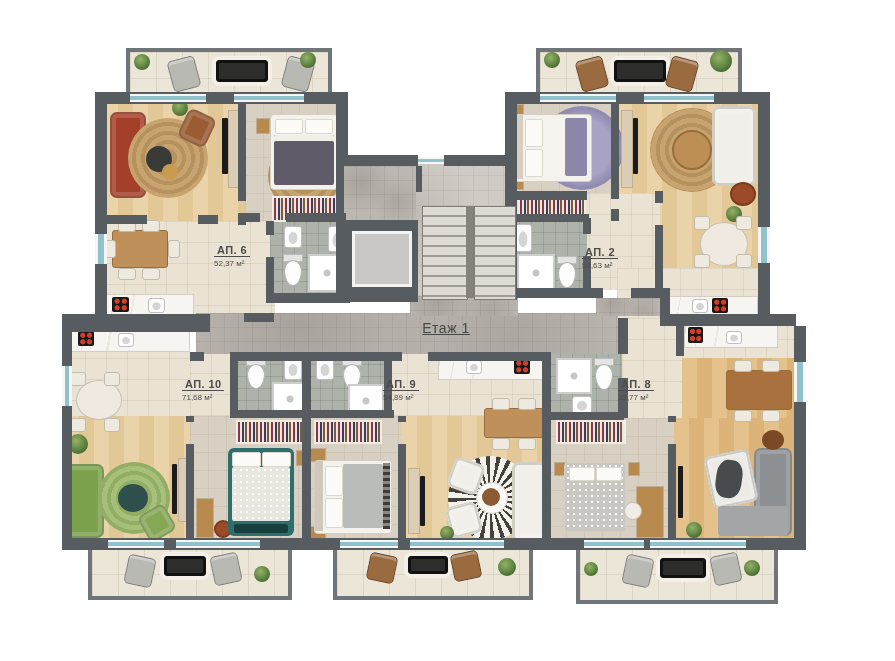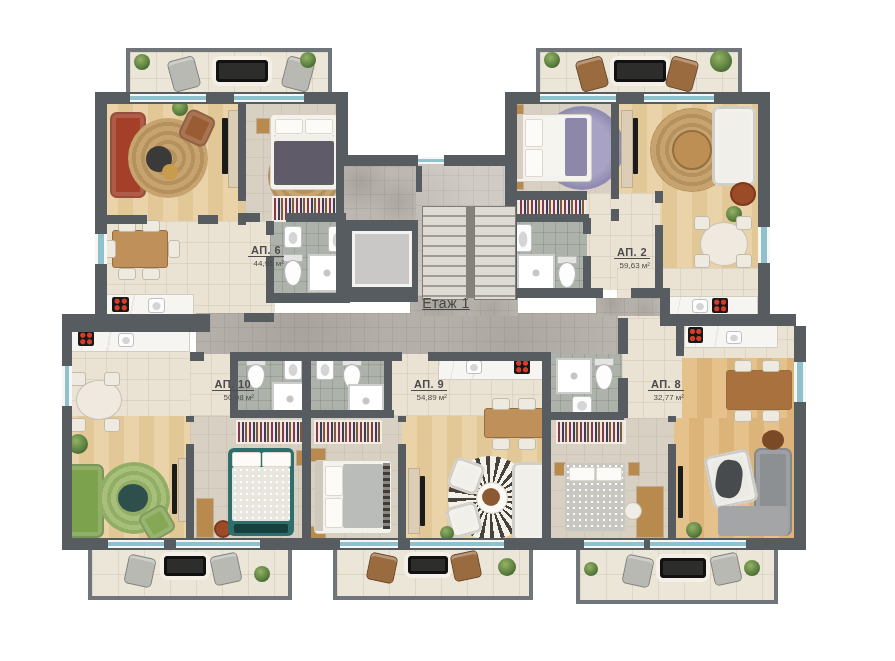--- a/index.html
+++ b/index.html
@@ -47,7 +47,7 @@
   .elevC{background:#c9c8c6;border:3px solid #f3f3f1}
   .winH{position:absolute;z-index:25;background:linear-gradient(180deg,#f6f6f4 0 27%,#8fc2cd 27% 73%,#f6f6f4 73%)}
   .winV{position:absolute;z-index:25;background:linear-gradient(90deg,#f6f6f4 0 27%,#8fc2cd 27% 73%,#f6f6f4 73%)}
-  .lab{position:absolute;text-align:right;color:#4c4c4c;z-index:40}
+  .lab{position:absolute;text-align:left;color:#4c4c4c;z-index:40}
   .lab .nm{font-size:11px;font-weight:bold;letter-spacing:.4px;border-bottom:1.2px solid #4c4c4c;padding:0 3px;display:inline-block}
   .lab .ar{font-size:8px;display:block;margin-top:1px}
   #floorlab{position:absolute;font-size:14px;color:#474747;text-decoration:underline;letter-spacing:.5px;z-index:40;text-align:center}

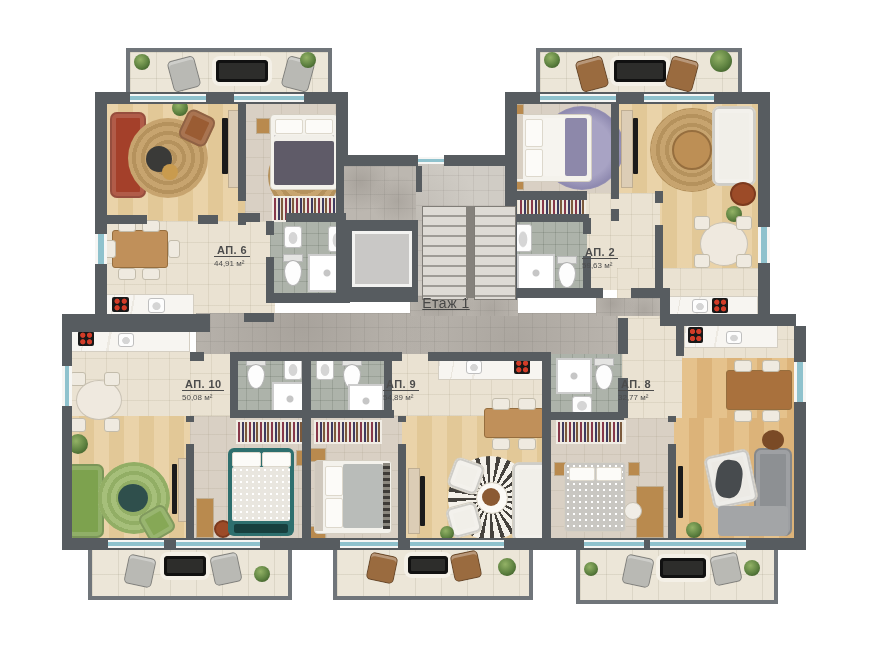--- a/index.html
+++ b/index.html
@@ -376,7 +376,7 @@
 
   <div class="lab" style="left:214px;top:240px;width:70px">
     <span class="nm">АП. 6</span>
-    <span class="ar">44,91 м²</span>
+    <span class="ar">52,37 м²</span>
   </div>
   <div class="lab" style="left:582px;top:242px;width:68px">
     <span class="nm">АП. 2</span>

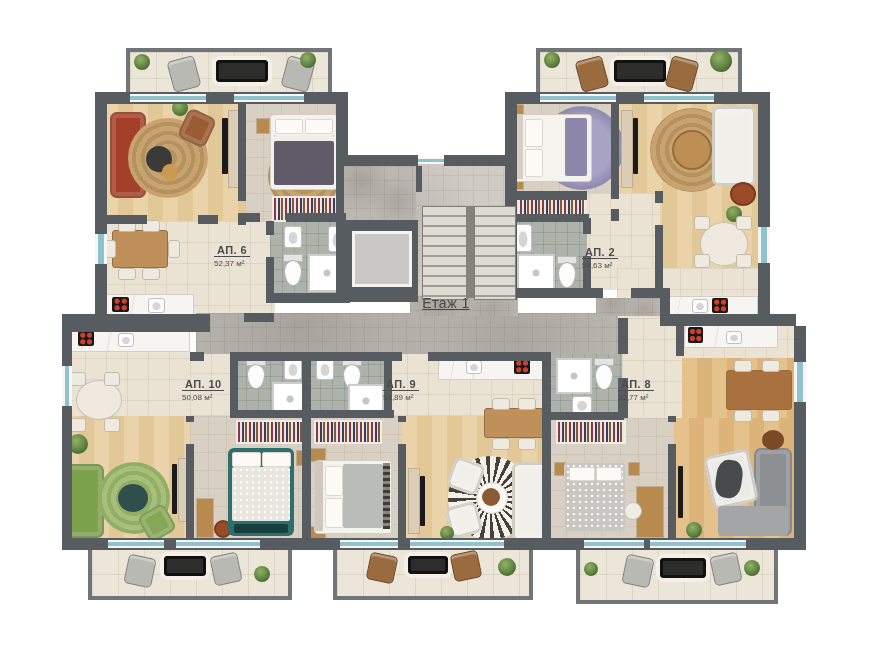--- a/index.html
+++ b/index.html
@@ -394,7 +394,7 @@
     <span class="nm">АП. 10</span>
     <span class="ar">50,08 м²</span>
   </div>
-  <div id="floorlab" style="left:398px;top:295px;width:96px">Етаж 1</div>
+  <div id="floorlab" style="left:398px;top:320px;width:96px">Етаж 1</div>
 
 
 </div>

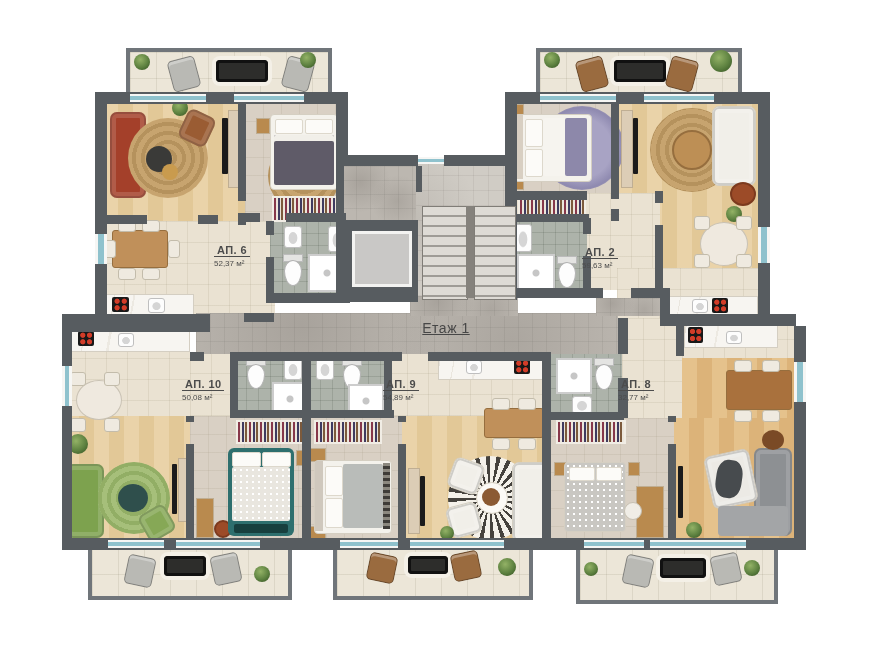--- a/index.html
+++ b/index.html
@@ -392,7 +392,7 @@
   </div>
   <div class="lab" style="left:182px;top:374px;width:72px">
     <span class="nm">АП. 10</span>
-    <span class="ar">50,08 м²</span>
+    <span class="ar">71,68 м²</span>
   </div>
   <div id="floorlab" style="left:398px;top:320px;width:96px">Етаж 1</div>
 

